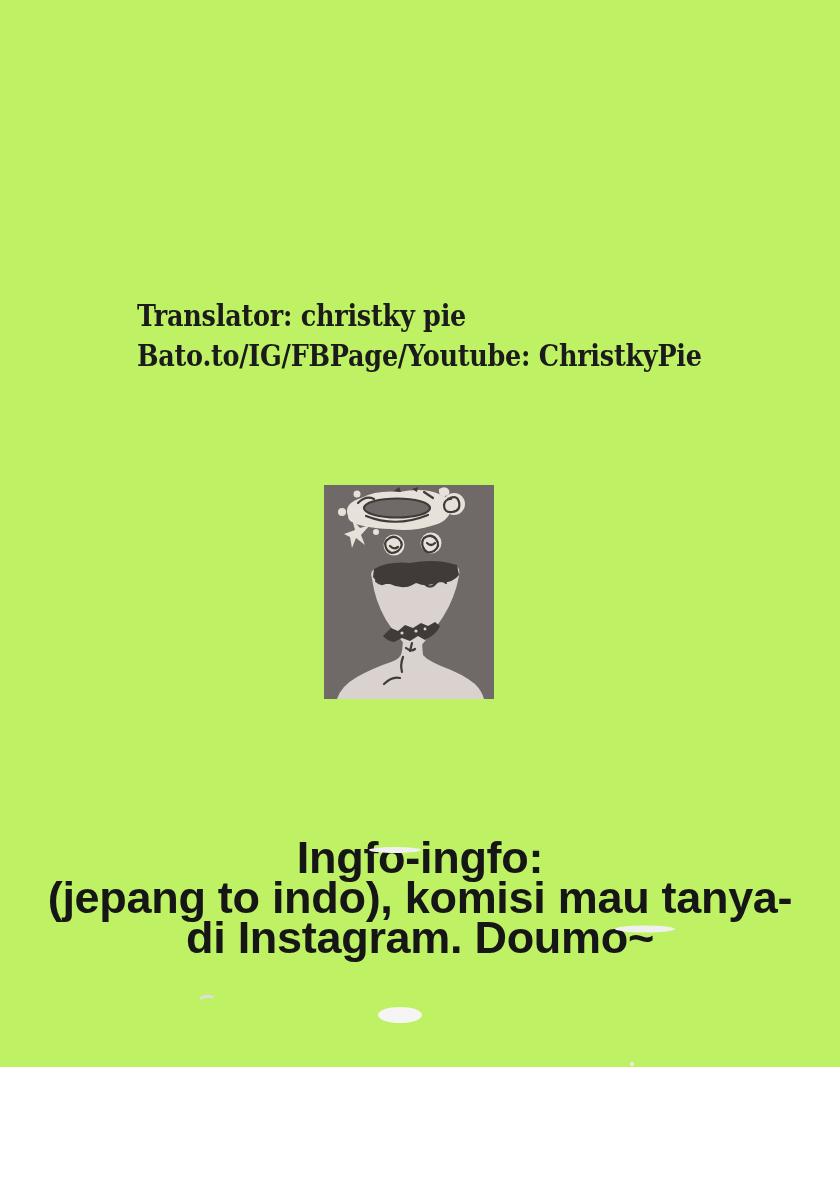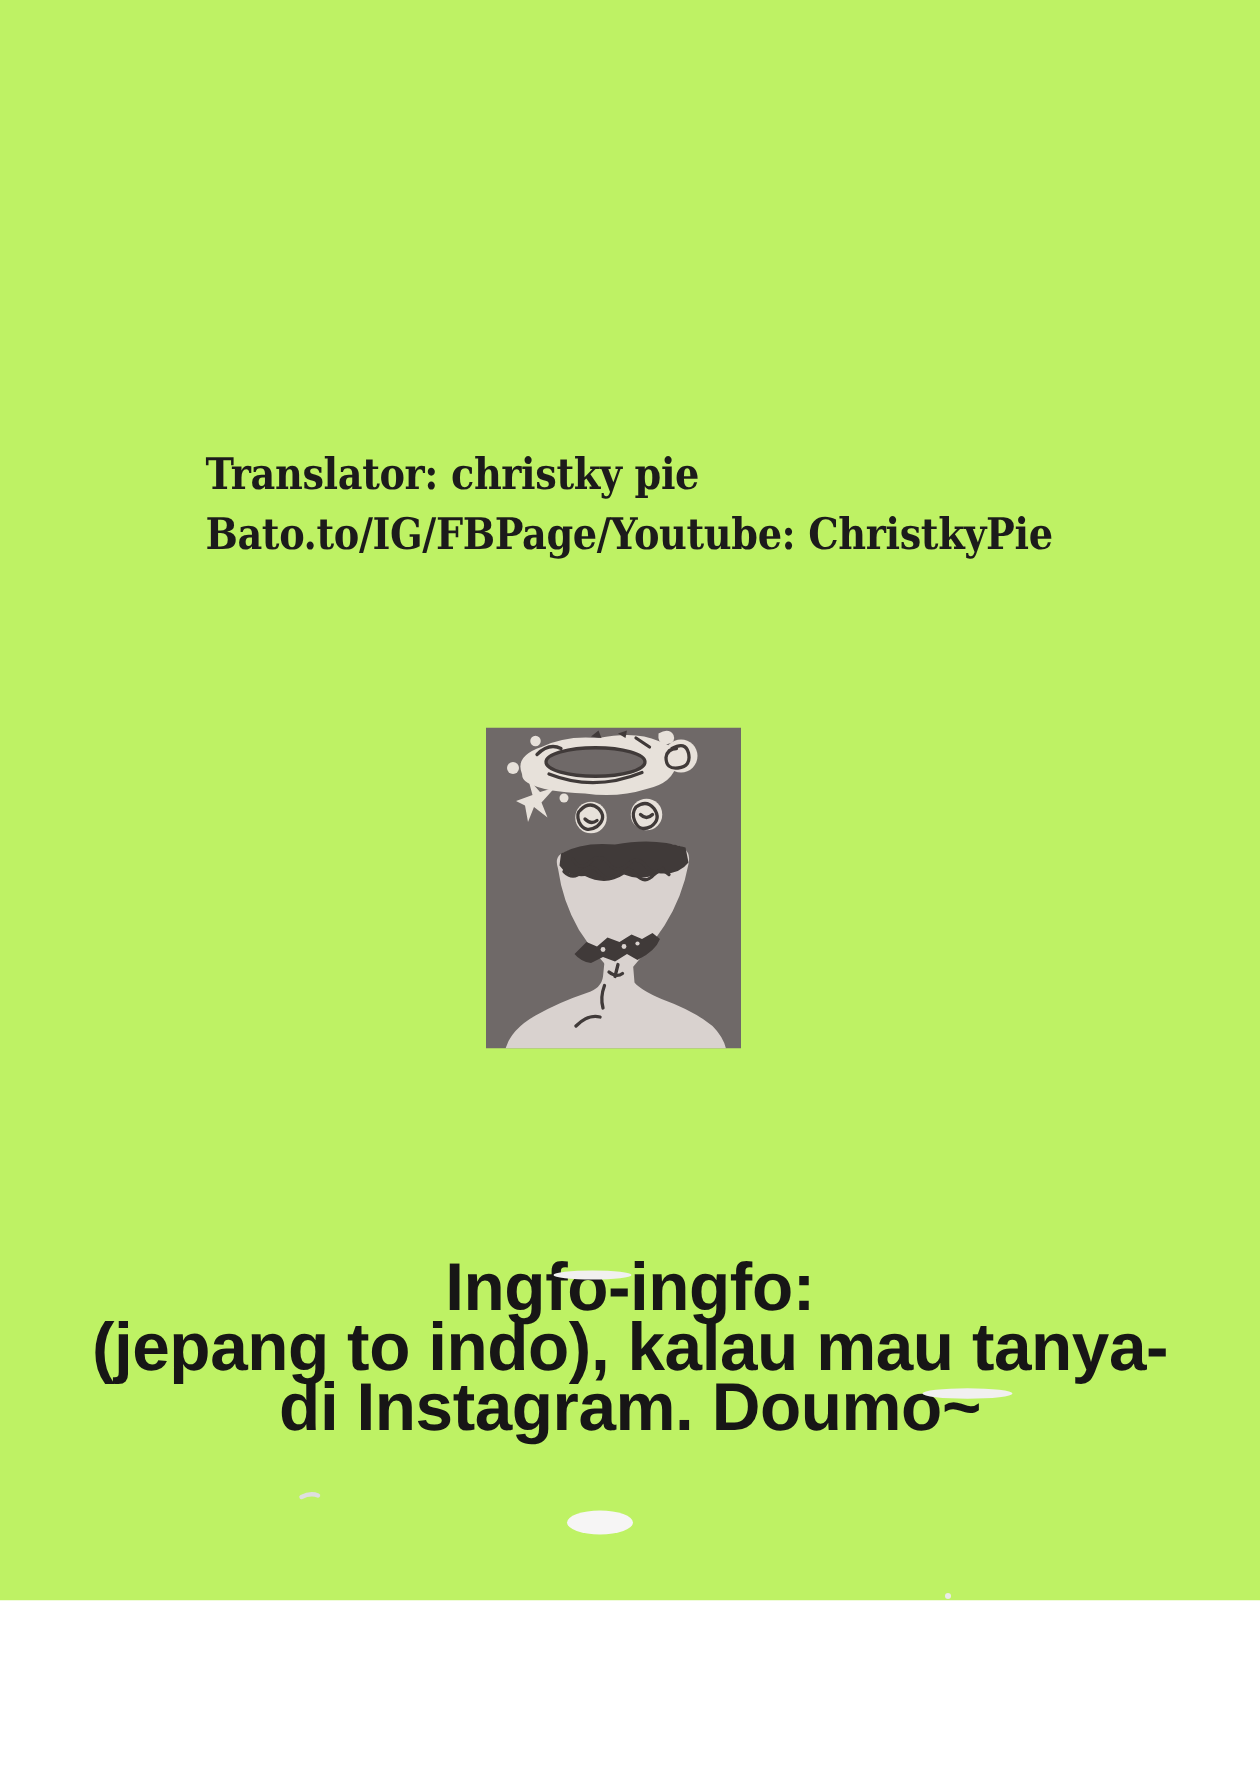--- a/index.html
+++ b/index.html
@@ -97,7 +97,7 @@
 
   <div class="info">
     <span class="line">Ingfo-ingfo:</span>
-    <span class="line">(jepang to indo), kalau mau tanya-</span>
+    <span class="line">(jepang to indo), komisi mau tanya-</span>
     <span class="line">di Instagram. Doumo~</span>
   </div>
 

